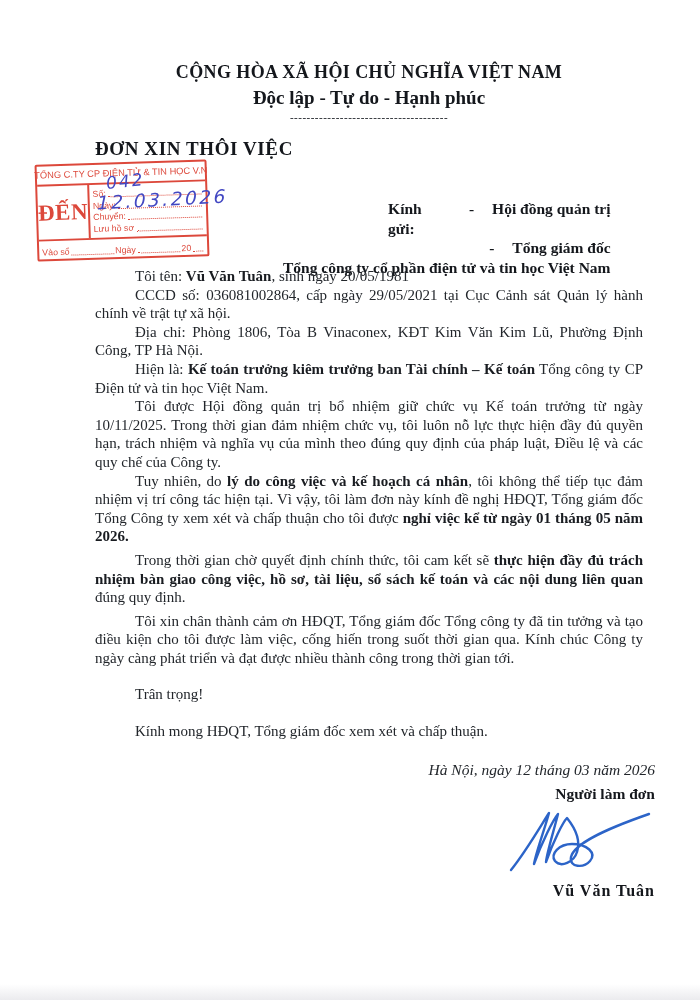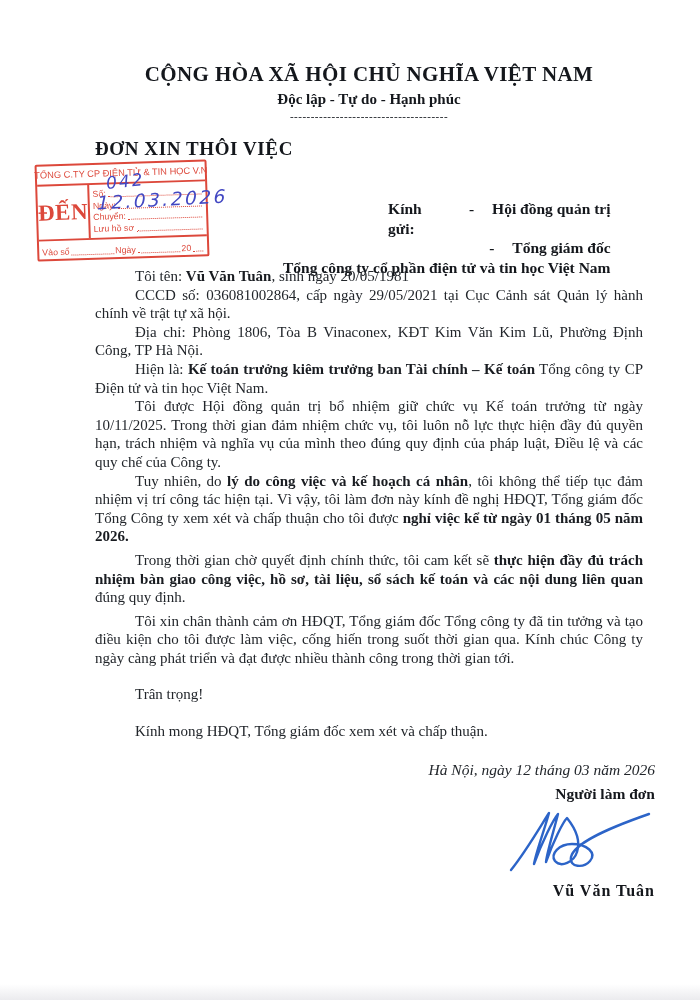--- a/index.html
+++ b/index.html
@@ -14,7 +14,7 @@
   }
   
   .nat-header{position:absolute;top:62px;left:95px;width:548px;text-align:center;}
-  .nat-title{font-size:21px;font-weight:bold;color:#14171c;letter-spacing:.4px;}
+  .nat-title{font-size:18px;font-weight:bold;color:#14171c;letter-spacing:.4px;}
   .nat-motto{font-size:15px;font-weight:bold;color:#14171c;margin-top:4px;}
   .nat-sep{font-size:11px;font-weight:bold;letter-spacing:.5px;line-height:10px;margin-top:3px;color:#2a2e33;}
   .doc-title{position:absolute;top:138px;left:95px;width:548px;text-align:left;

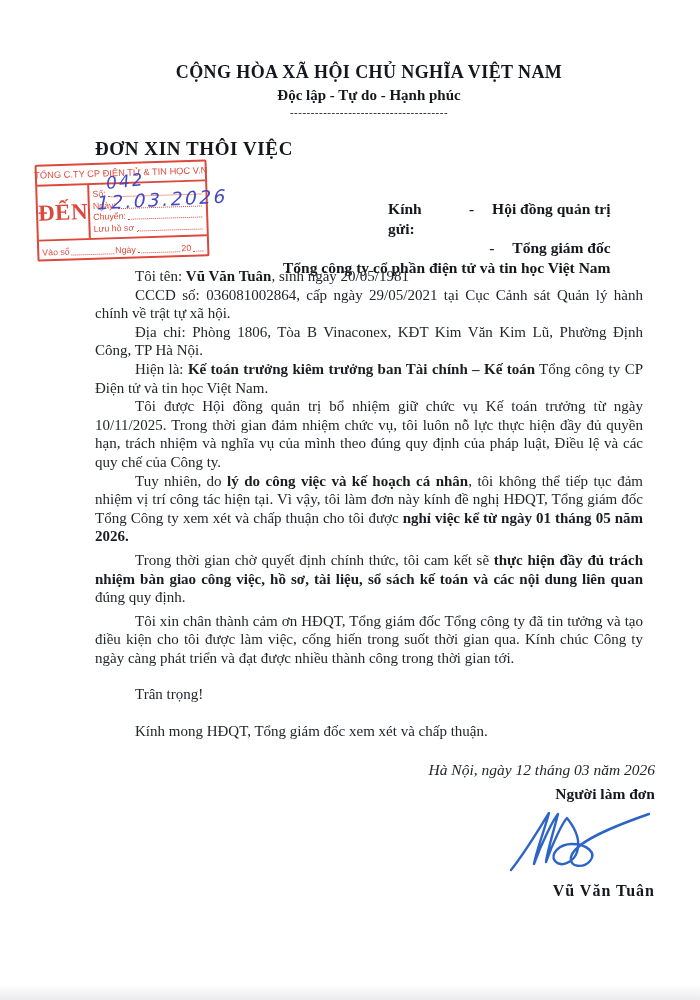--- a/index.html
+++ b/index.html
@@ -15,7 +15,7 @@
   
   .nat-header{position:absolute;top:62px;left:95px;width:548px;text-align:center;}
   .nat-title{font-size:18px;font-weight:bold;color:#14171c;letter-spacing:.4px;}
-  .nat-motto{font-size:15px;font-weight:bold;color:#14171c;margin-top:4px;}
+  .nat-motto{font-size:19px;font-weight:bold;color:#14171c;margin-top:4px;}
   .nat-sep{font-size:11px;font-weight:bold;letter-spacing:.5px;line-height:10px;margin-top:3px;color:#2a2e33;}
   .doc-title{position:absolute;top:138px;left:95px;width:548px;text-align:left;
     font-size:19px;font-weight:bold;color:#14171c;letter-spacing:.6px;}

